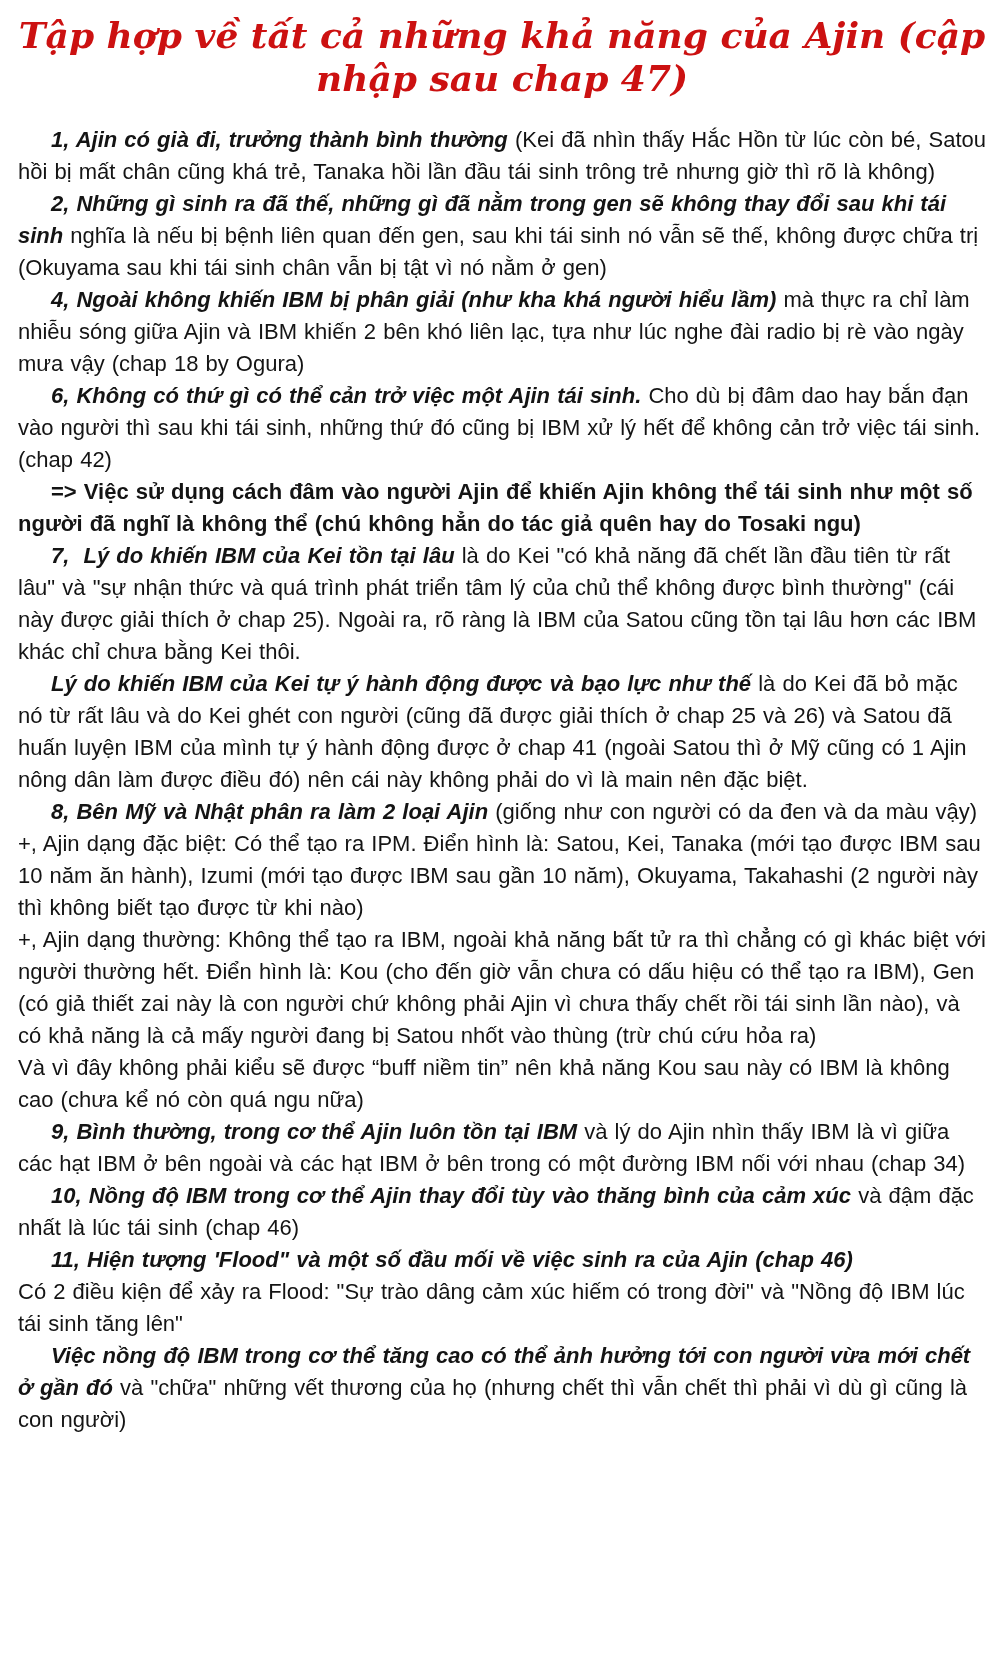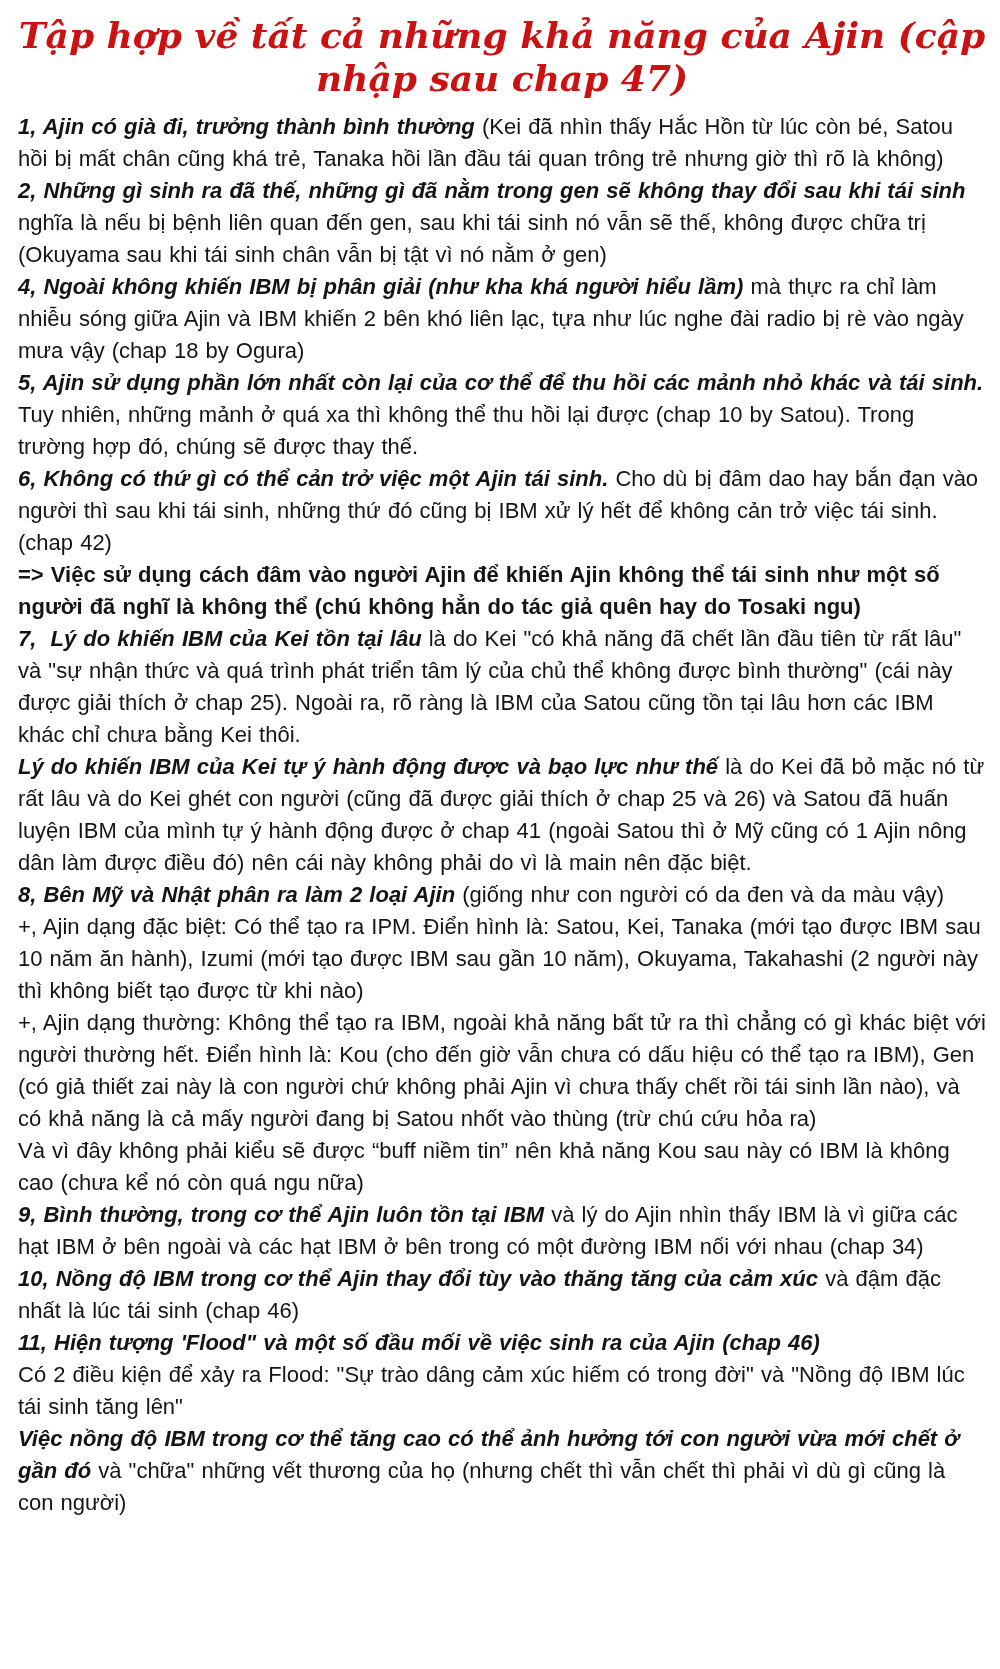--- a/index.html
+++ b/index.html
@@ -24,7 +24,7 @@
     font-style: italic;
     font-size: 36px;
     line-height: 1.2;
-    margin-bottom: 11px;
+    margin-bottom: 24px;
     letter-spacing: 0px;
   }
   .para {

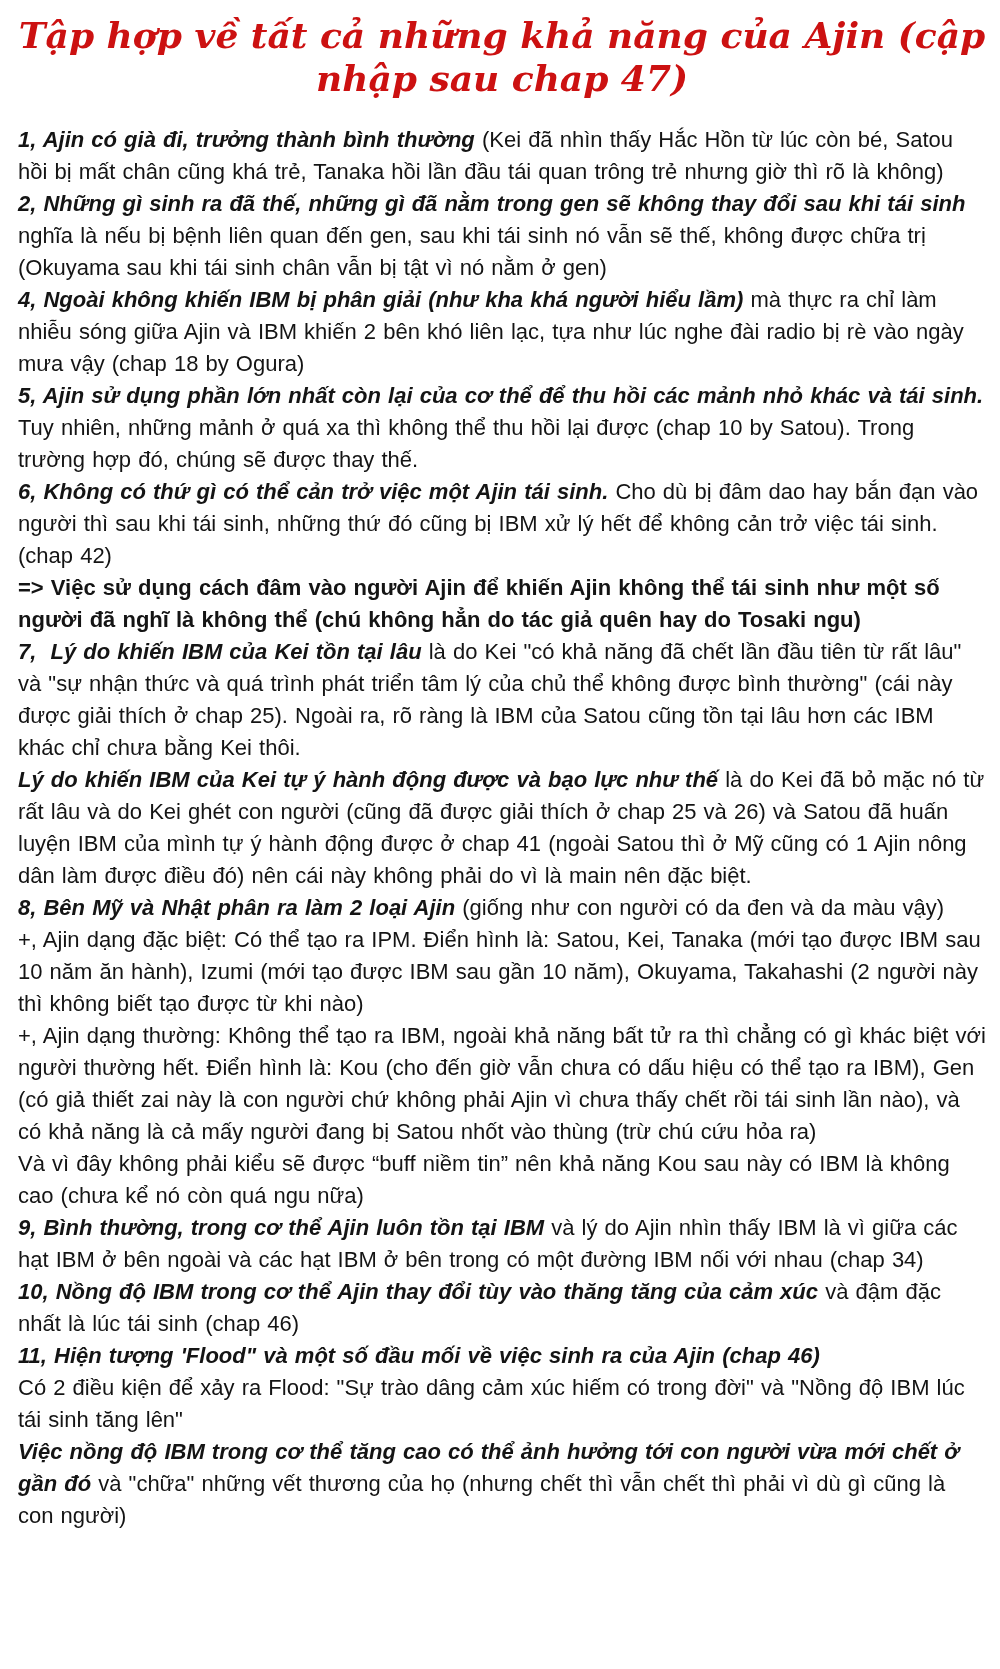--- a/index.html
+++ b/index.html
@@ -33,7 +33,7 @@
     color: #141414;
     word-spacing: 1px;
   }
-  .para .lead { white-space: pre-wrap; }
+  .para .lead { white-space: pre-wrap; margin-left: 33px; }
   .para .rest { white-space: pre-wrap; }
   .bi { font-weight: bold; font-style: italic; }
   .b  { font-weight: bold; text-align: right; }

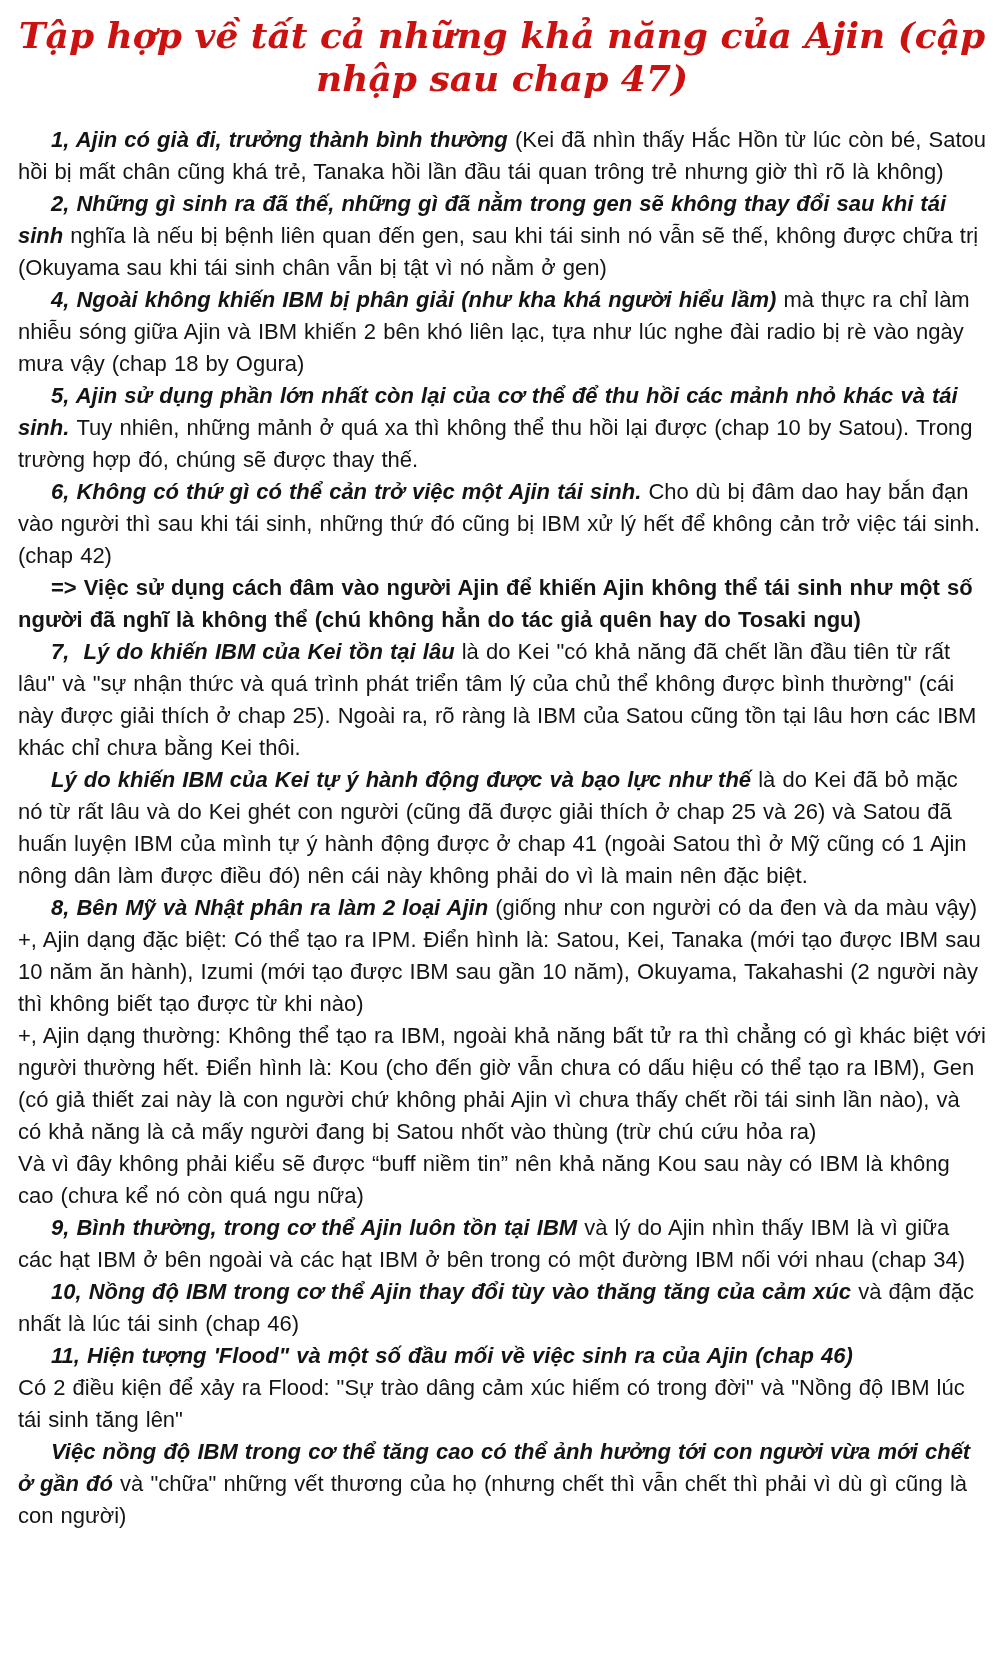--- a/index.html
+++ b/index.html
@@ -44,7 +44,7 @@
 <div class="page">
   <h1 class="title">Tập hợp về tất cả những khả năng của Ajin (cập nhập sau chap 47)</h1>
 
-  <p class="para"><span class="lead bi">1, Ajin có già đi, trưởng thành bình thường </span><span class="rest">(Kei đã nhìn thấy Hắc Hồn từ lúc còn bé, Satou hồi bị mất chân cũng khá trẻ, Tanaka hồi lần đầu tái quan trông trẻ nhưng giờ thì rõ là không)</span></p>
+  <p class="para"><span class="lead bi">1, Ajin có già đi, trưởng thành bình thường </span><span class="rest">(Kei đã nhìn thấy Hắc Hồn từ lúc còn bé, Satou hồi bị mất chân cũng khá trẻ, Tanaka hồi lần đầu tái sinh trông trẻ nhưng giờ thì rõ là không)</span></p>
 
   <p class="para"><span class="lead bi">2, Những gì sinh ra đã thế, những gì đã nằm trong gen sẽ không thay đổi sau khi tái sinh </span><span class="rest">nghĩa là nếu bị bệnh liên quan đến gen, sau khi tái sinh nó vẫn sẽ thế, không được chữa trị (Okuyama sau khi tái sinh chân vẫn bị tật vì nó nằm ở gen)</span></p>
 

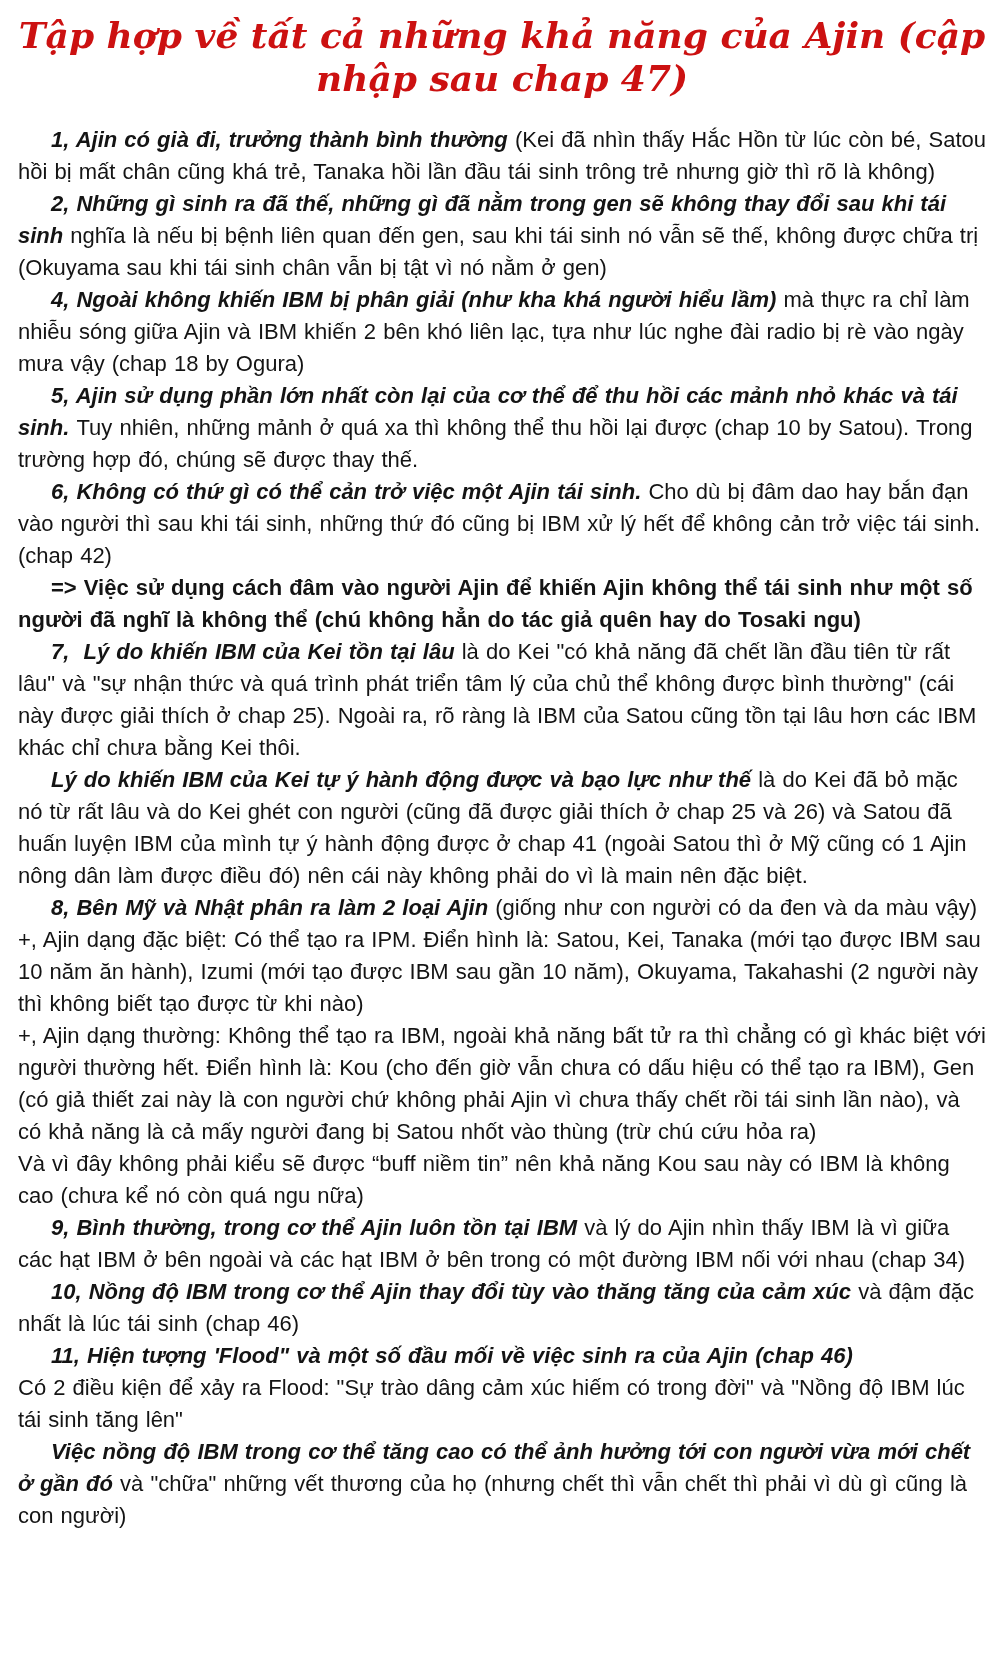--- a/index.html
+++ b/index.html
@@ -51,7 +51,6 @@
 
   <p class="para"><span class="lead bi">4, Ngoài không khiến IBM bị phân giải (như kha khá người hiểu lầm) </span><span class="rest">mà thực ra chỉ làm nhiễu sóng giữa Ajin và IBM khiến 2 bên khó liên lạc, tựa như lúc nghe đài radio bị rè vào ngày mưa vậy (chap 18 by Ogura)</span></p>
 
-  <p class="para"><span class="lead bi">5, Ajin sử dụng phần lớn nhất còn lại của cơ thể để thu hồi các mảnh nhỏ khác và tái sinh. </span><span class="rest">Tuy nhiên, những mảnh ở quá xa thì không thể thu hồi lại được (chap 10 by Satou). Trong trường hợp đó, chúng sẽ được thay thế.</span></p>
 
 
   <p class="para"><span class="lead bi">6, Không có thứ gì có thể cản trở việc một Ajin tái sinh. </span><span class="rest">Cho dù bị đâm dao hay bắn đạn vào người thì sau khi tái sinh, những thứ đó cũng bị IBM xử lý hết để không cản trở việc tái sinh. (chap 42)</span></p>

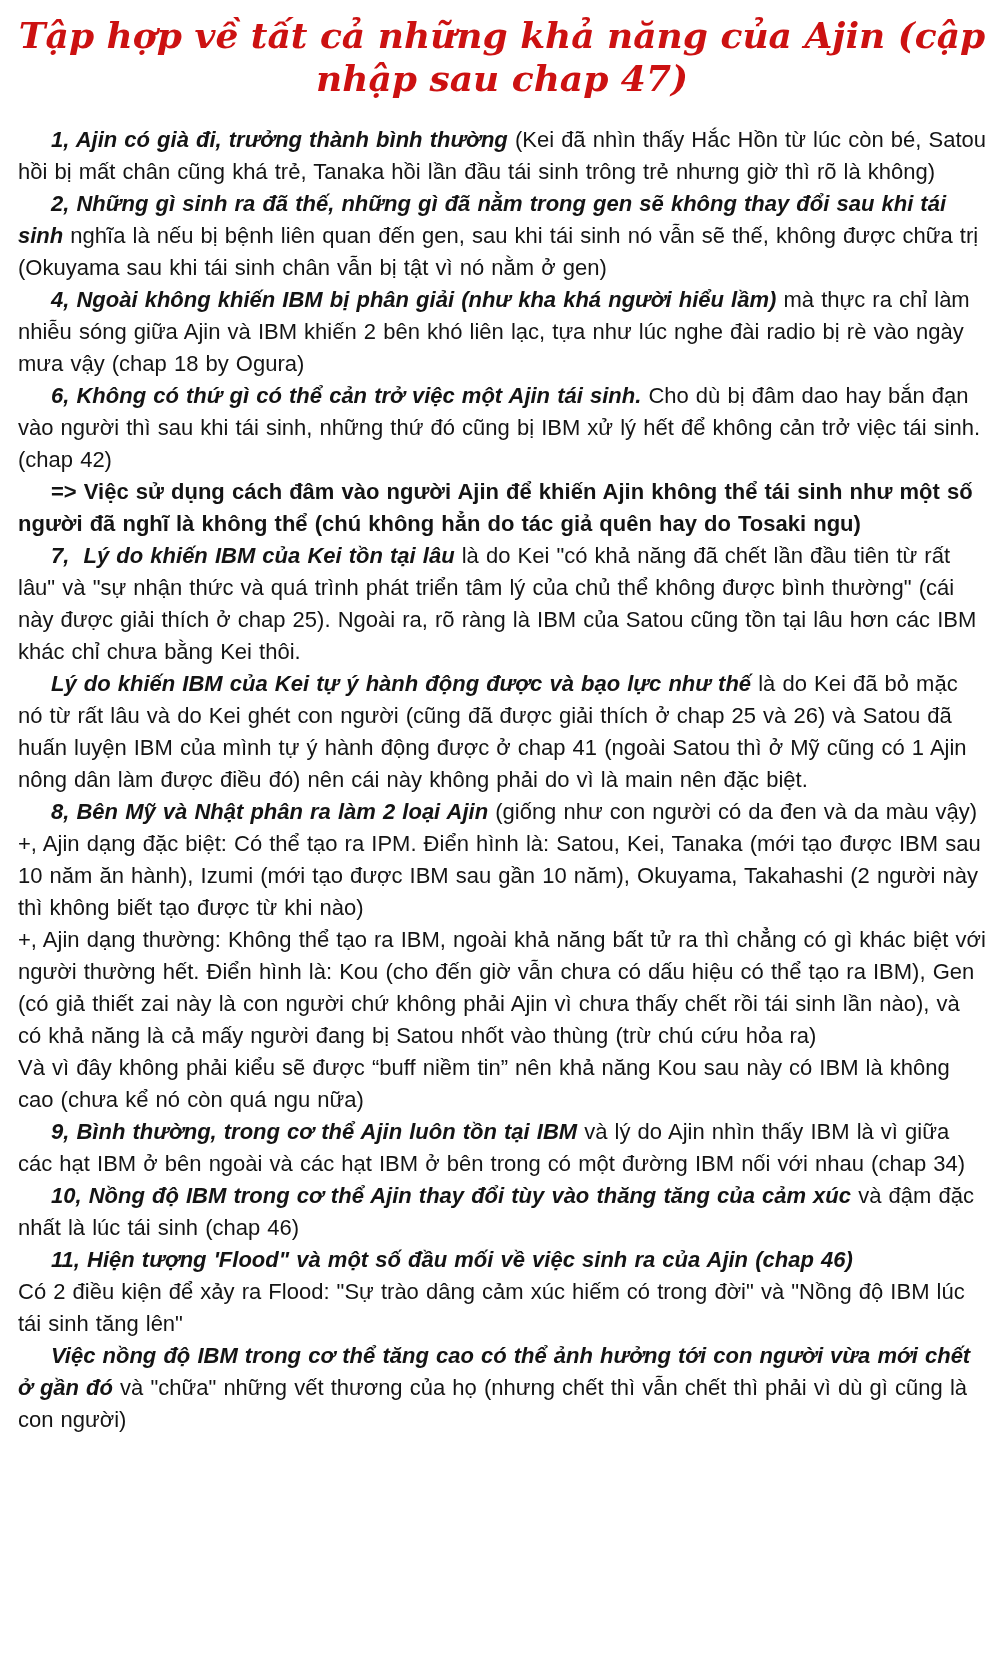--- a/index.html
+++ b/index.html
@@ -71,7 +71,7 @@
 
   <p class="para"><span class="lead bi">9, Bình thường, trong cơ thể Ajin luôn tồn tại IBM </span><span class="rest">và lý do Ajin nhìn thấy IBM là vì giữa các hạt IBM ở bên ngoài và các hạt IBM ở bên trong có một đường IBM nối với nhau (chap 34)</span></p>
 
-  <p class="para"><span class="lead bi">10, Nồng độ IBM trong cơ thể Ajin thay đổi tùy vào thăng tăng của cảm xúc </span><span class="rest">và đậm đặc nhất là lúc tái sinh (chap 46)</span></p>
+  <p class="para"><span class="lead bi">10, Nồng độ IBM trong cơ thể Ajin thay đổi tùy vào thăng bình của cảm xúc </span><span class="rest">và đậm đặc nhất là lúc tái sinh (chap 46)</span></p>
 
   <p class="para"><span class="lead bi">11, Hiện tượng 'Flood" và một số đầu mối về việc sinh ra của Ajin (chap 46)</span><span class="rest"></span></p>
 

